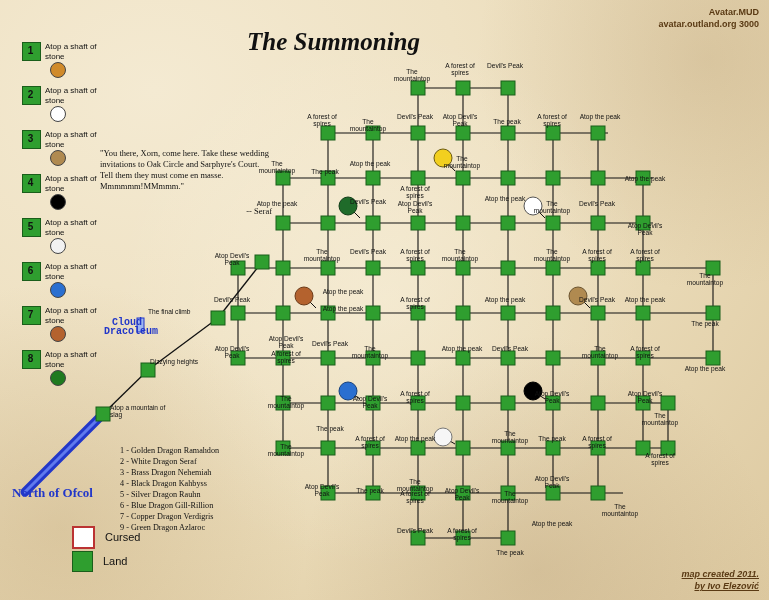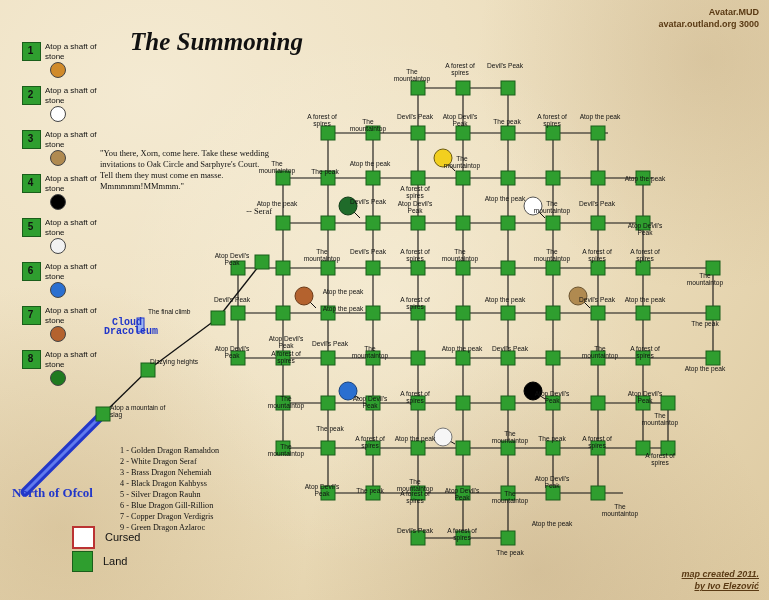--- a/index.html
+++ b/index.html
@@ -28,7 +28,7 @@
   .hdr{position:absolute;right:10px;top:6px;text-align:right;font-size:9px;font-weight:bold;color:#5a3a14;line-height:12px;}
   .credit{position:absolute;right:10px;bottom:8px;text-align:right;font-size:9px;font-weight:bold;color:#5a3a14;line-height:12px;font-style:italic;text-decoration:underline;}
 
-  .title{position:absolute;left:130px;top:28px;width:290px;text-align:left;}
+  .title{position:absolute;left:130px;top:28px;width:290px;text-align:right;}
   .title .t1{font-family:"Liberation Serif", serif;font-style:italic;font-weight:bold;font-size:25px;color:#111;line-height:28px;}
   .title .t2{font-family:"Liberation Serif", serif;font-style:italic;font-weight:bold;font-size:17px;color:#111;line-height:22px;}
   .title .t3{font-family:"Liberation Serif", serif;font-style:italic;font-weight:bold;font-size:13px;color:#111;line-height:18px;}

